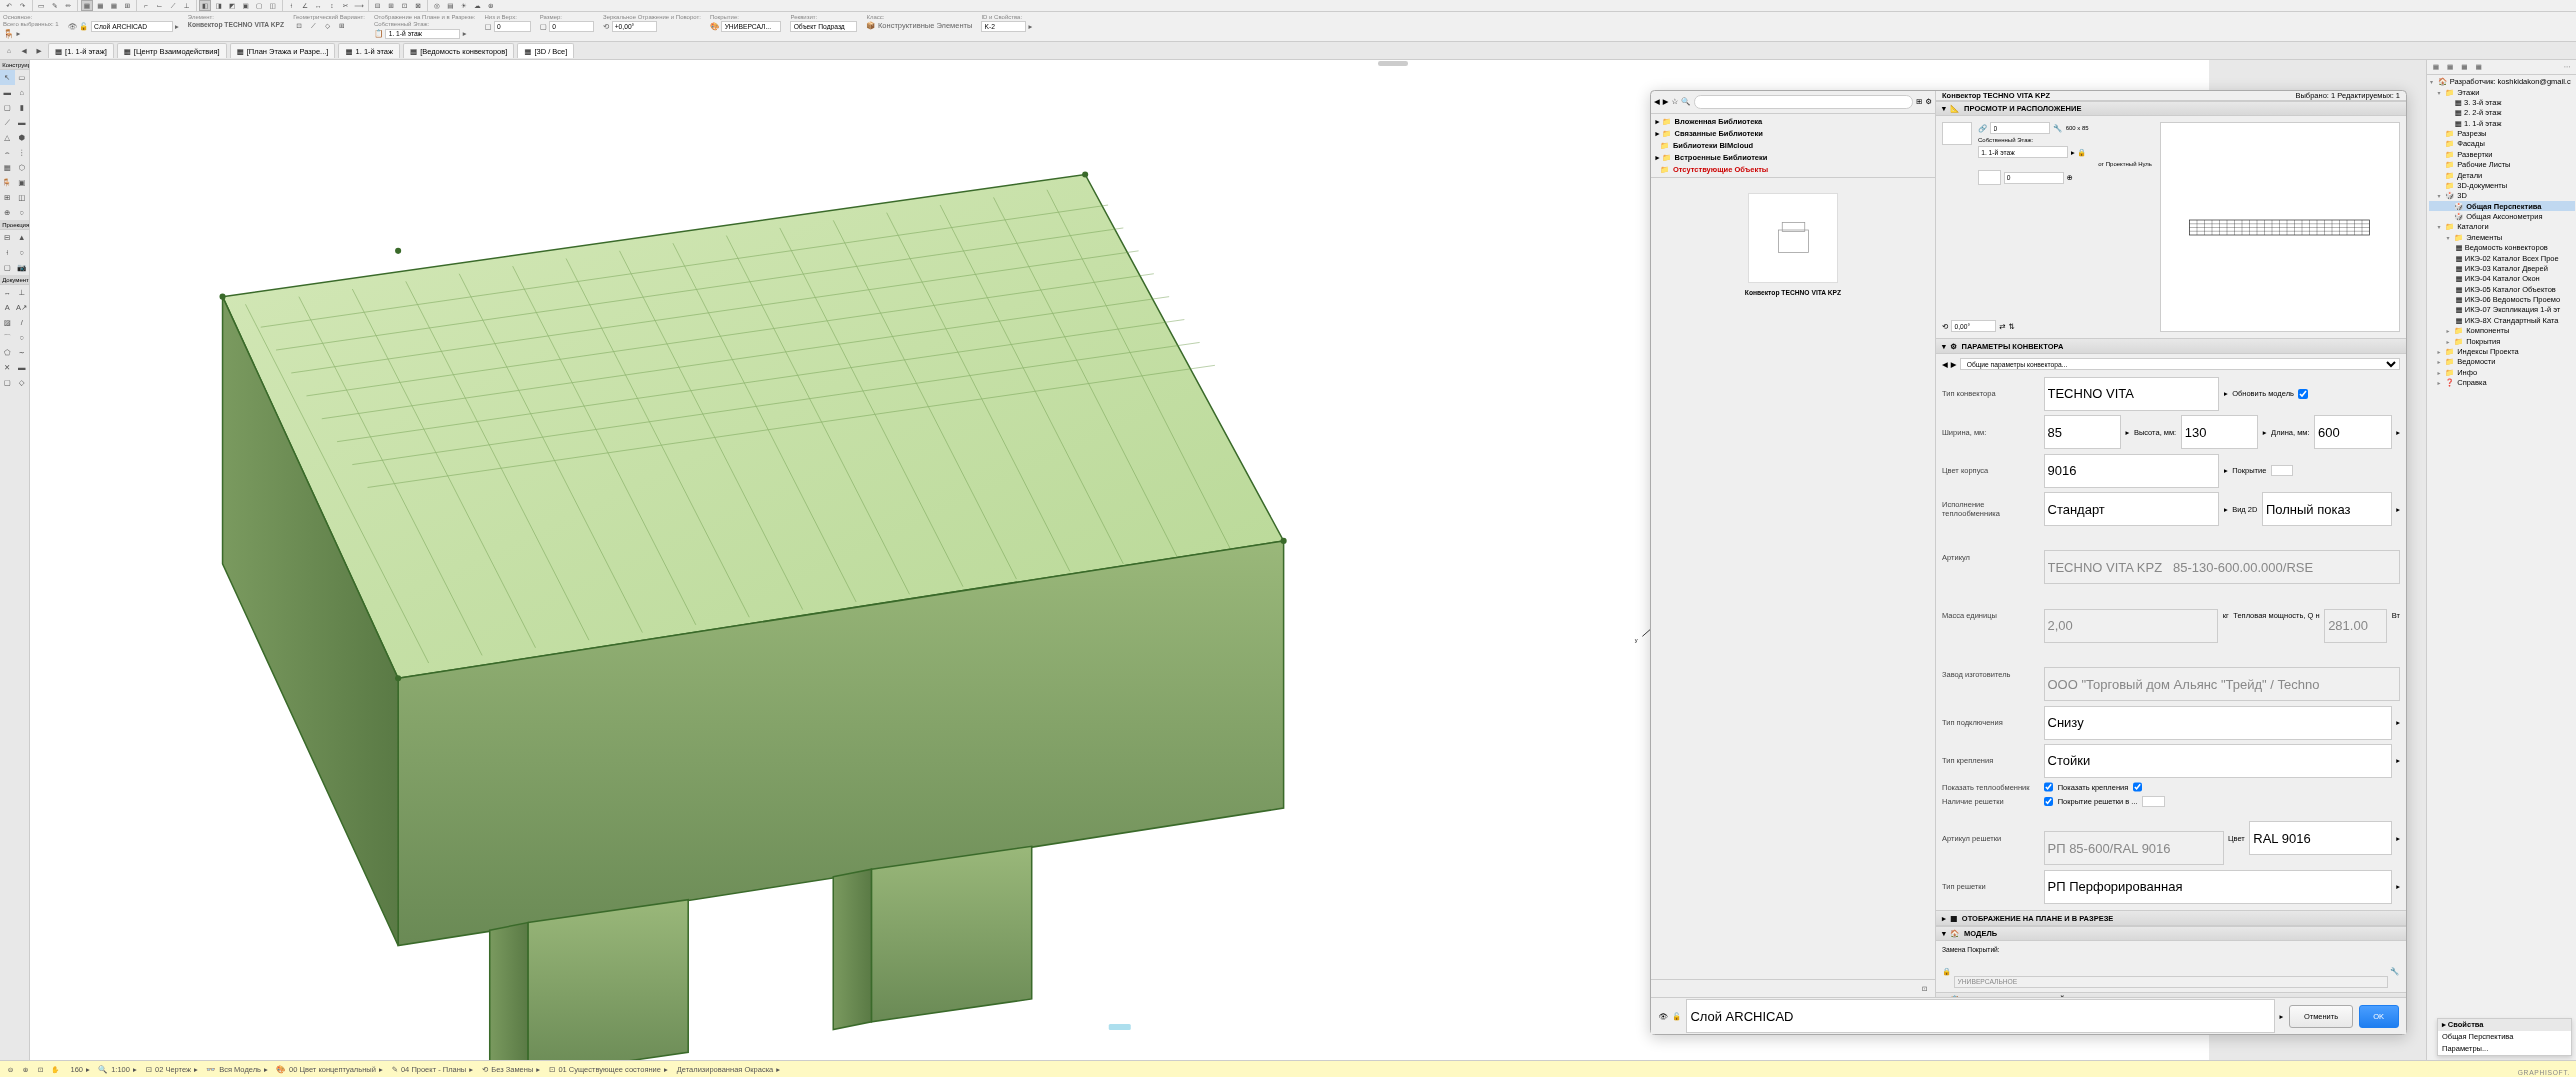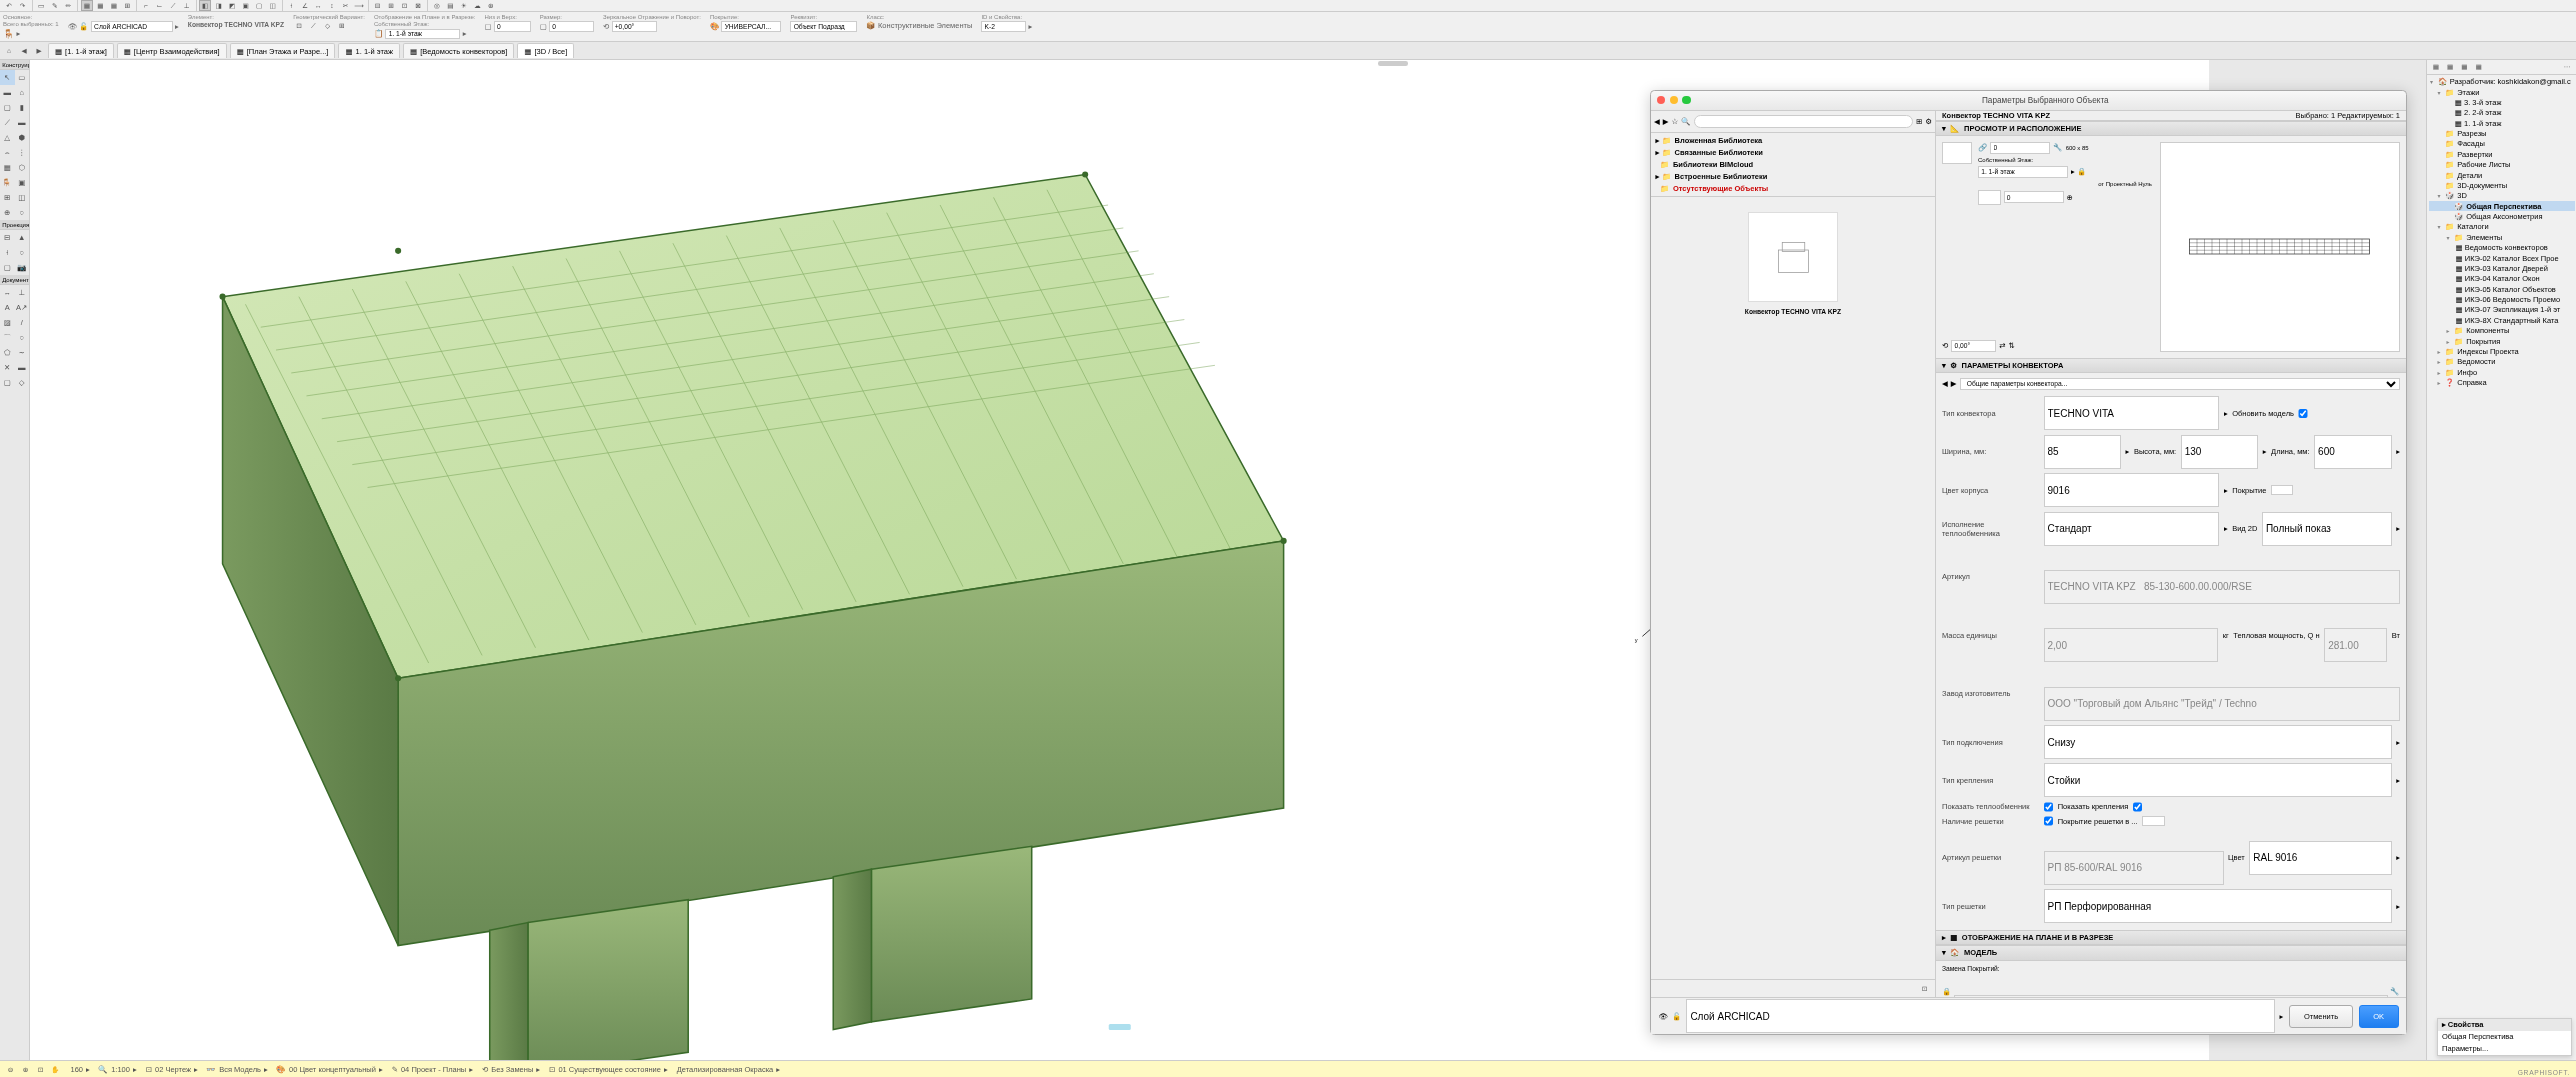--- a/index.html
+++ b/index.html
@@ -431,14 +431,6 @@
 <div class="top-handle"></div>
 
 <div class="dialog">
-  <div class="dlg-titlebar">
-    <div class="dlg-traffic">
-      <div class="dlg-dot dot-r"></div>
-      <div class="dlg-dot dot-y"></div>
-      <div class="dlg-dot dot-g"></div>
-    </div>
-    <div class="dlg-title">Параметры Выбранного Объекта</div>
-  </div>
   <div class="dlg-body">
     <div class="dlg-left">
       <div class="dlg-search">

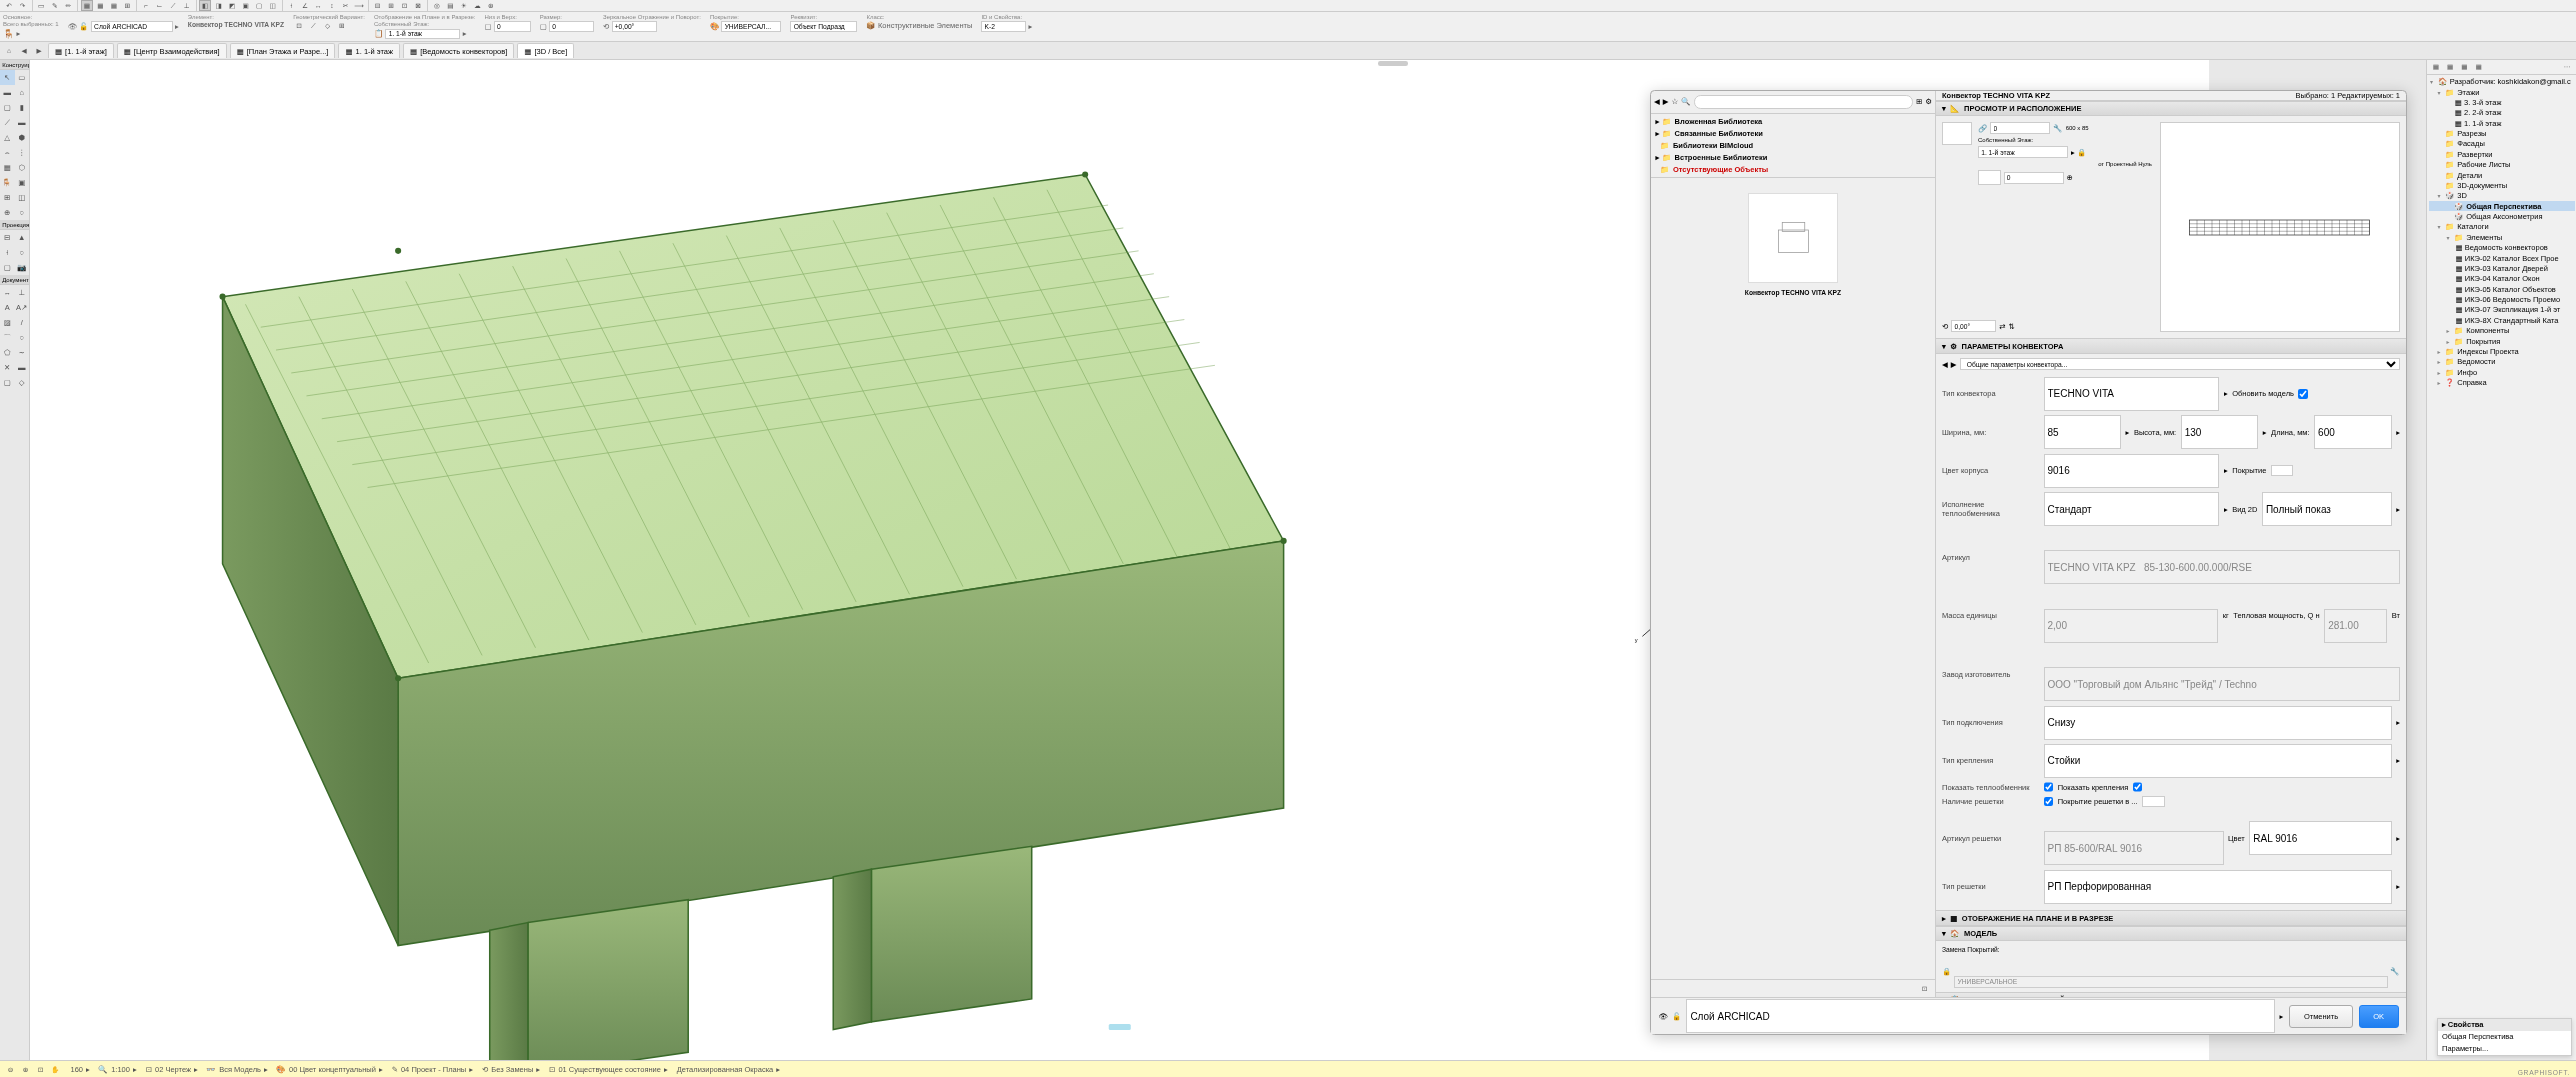--- a/index.html
+++ b/index.html
@@ -80,7 +80,7 @@
 
 .param-row { display: flex; align-items: center; gap: 4.5px; padding: 2.2px 0; font-size: 6.7px; }
 .param-label { width: 97px; color: #444; }
-.param-input { height: 24px; border: 0.7px solid #ccc; background: #fff; padding: 16px 3px; font-size: 10px; flex: 1; }
+.param-input { height: 24px; border: 0.7px solid #ccc; background: #fff; padding: 16px 3px; font-size: 13px; flex: 1; }
 .param-input.ro { background: #f0f0f0; color: #888; margin-top: 20px; }
 .param-chk { width: 9.7px; height: 9.7px; }
 .param-half { display: flex; flex: 1; gap: 4.5px; align-items: center; }

